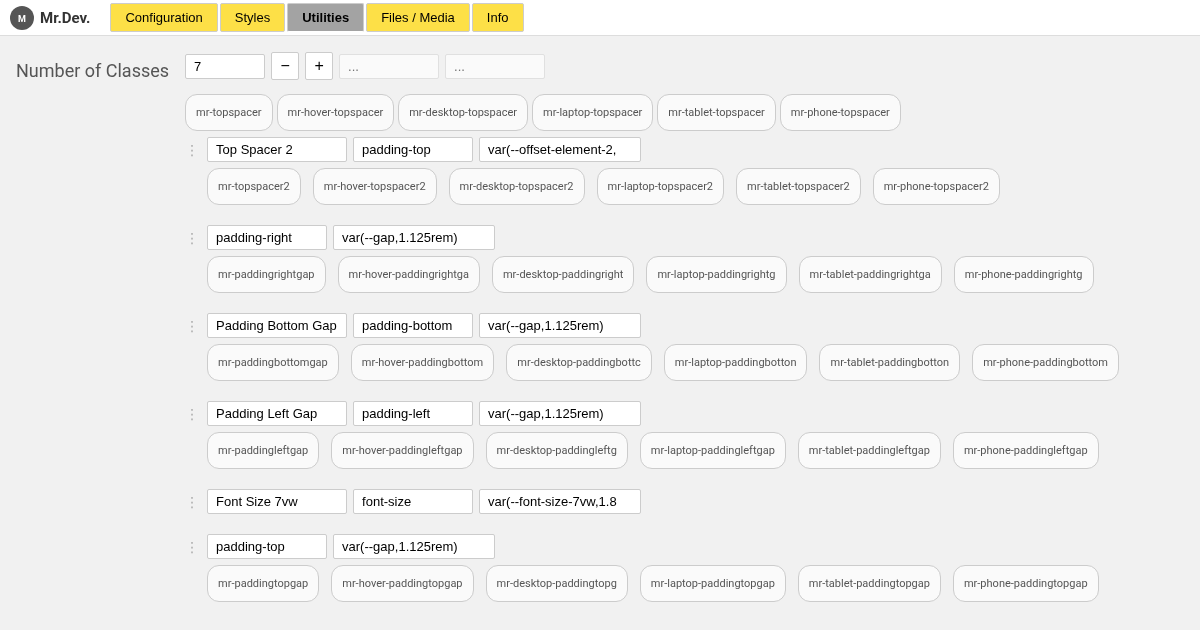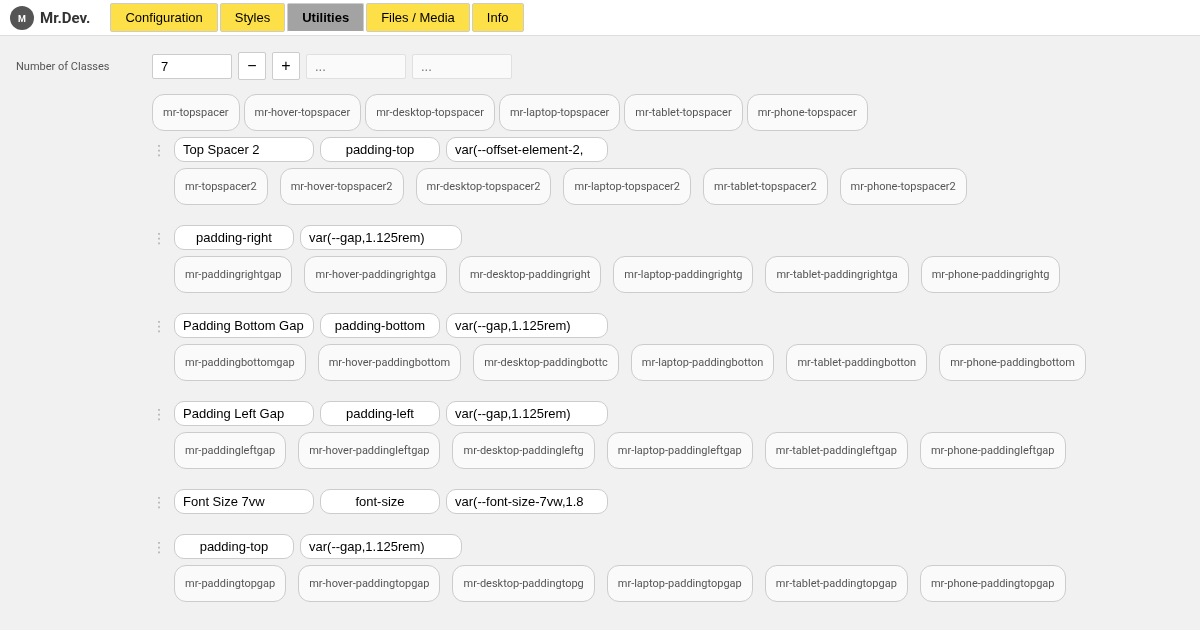--- a/index.html
+++ b/index.html
@@ -59,7 +59,7 @@
     }
     .left-label {
       min-width: 120px;
-      font-size: 11px;
+      font-size: 18px;
       color: #555;
       padding-top: 8px;
     }

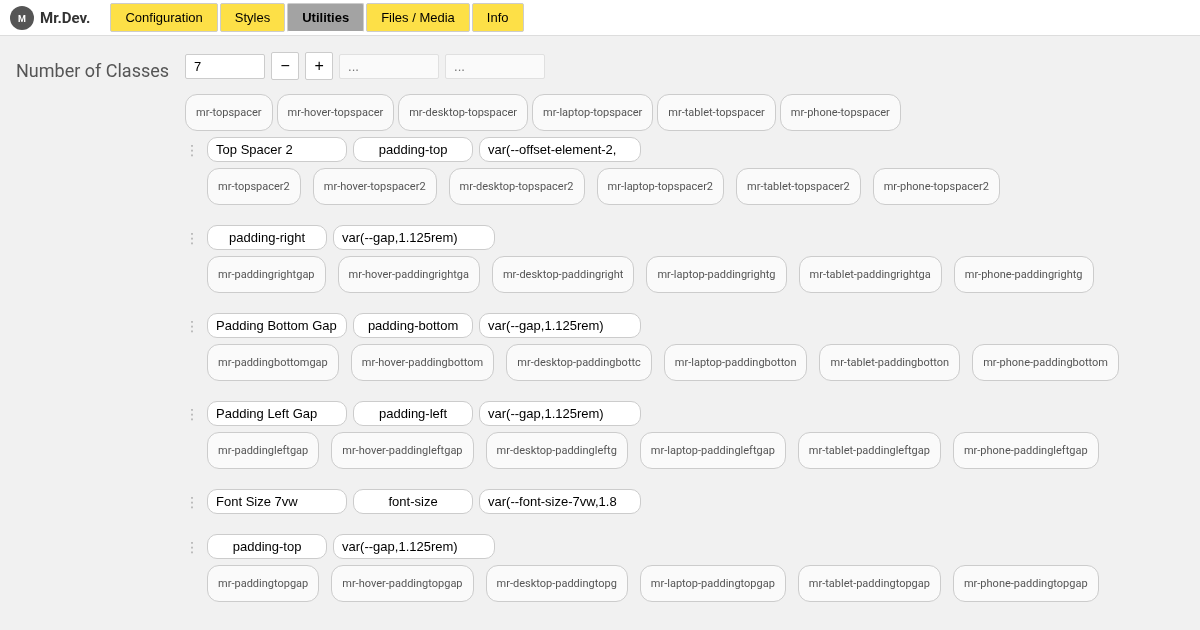--- a/index.html
+++ b/index.html
@@ -118,7 +118,7 @@
       border: 1px solid #ccc;
       padding: 4px 8px;
       font-size: 13px;
-      border-radius: 10px;
+      border-radius: 2px;
       background: #fff;
     }
     .field-name { width: 140px; }

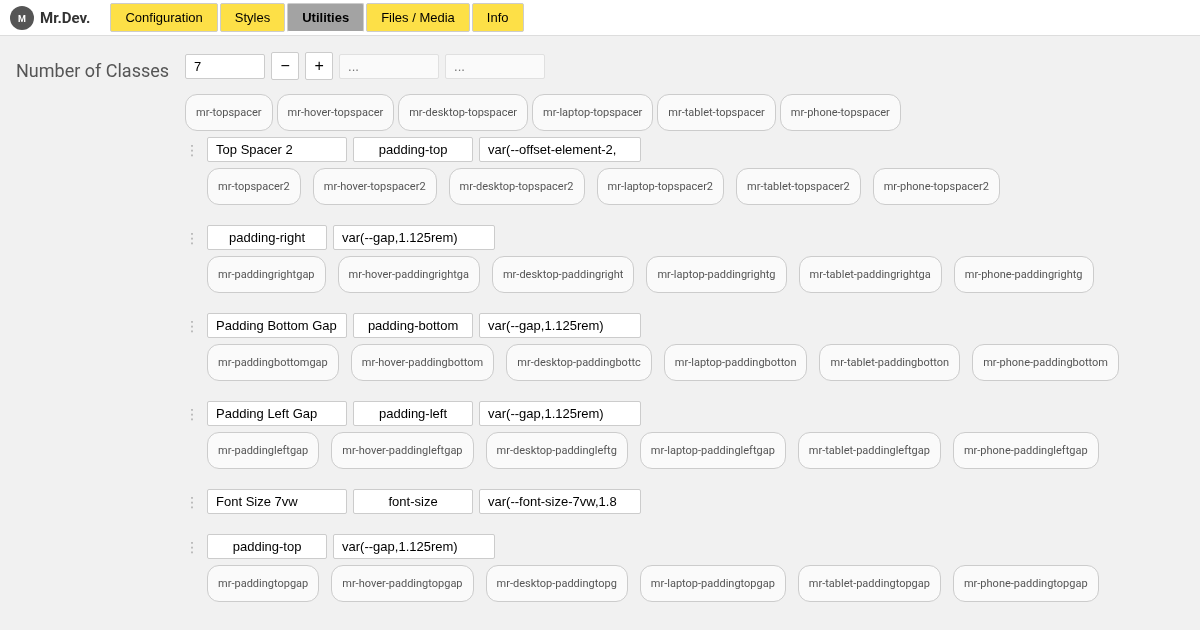--- a/index.html
+++ b/index.html
@@ -122,7 +122,7 @@
       background: #fff;
     }
     .field-name { width: 140px; }
-    .field-prop { width: 120px; text-align: center; }
+    .field-prop { width: 120px; }
     .field-val  { width: 162px; }
     .class-tags {
       display: flex;

